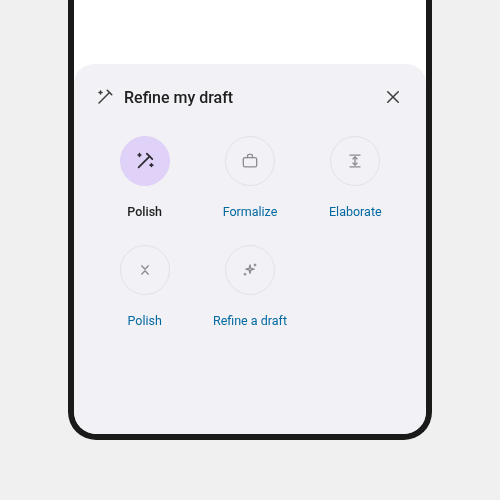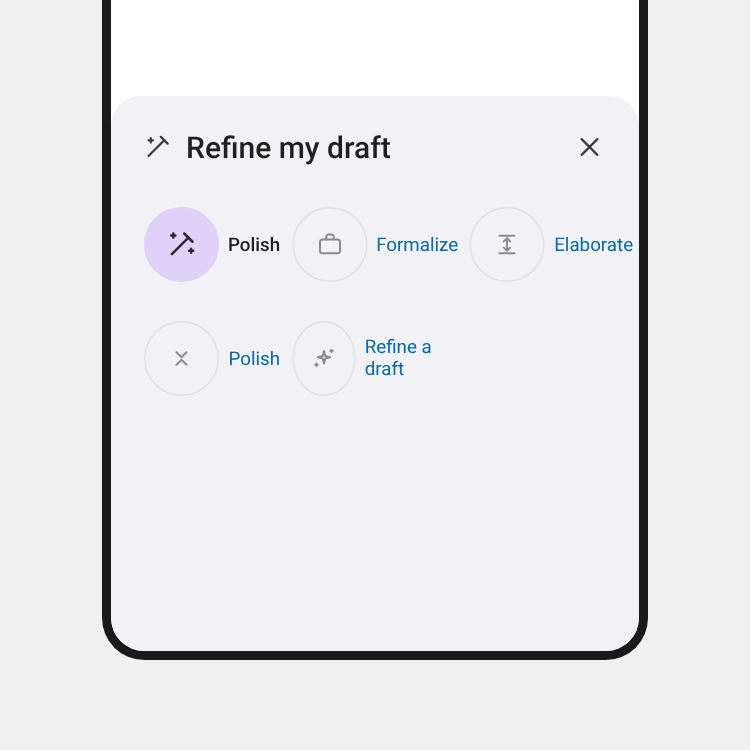--- a/index.html
+++ b/index.html
@@ -40,7 +40,7 @@
   }
   .sheet-title {
     flex: 1;
-    font-size: 20px;
+    font-size: 16px;
     font-weight: 500;
     color: #1f1f1f;
   }

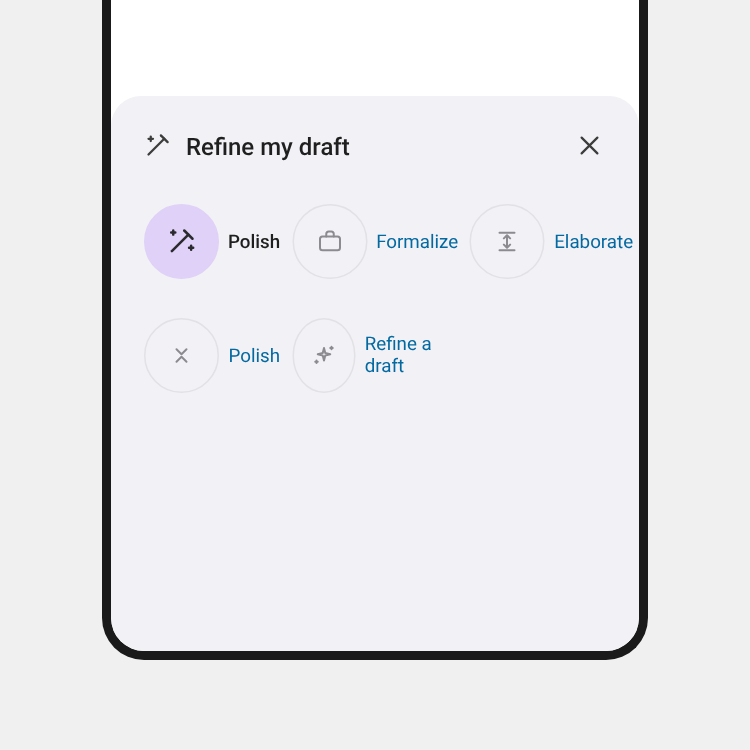--- a/index.html
+++ b/index.html
@@ -59,11 +59,10 @@
   }
   .opt {
     display: flex;
-    flex-direction: row;
+    flex-direction: column;
     align-items: center;
-    gap: 6px;
+    gap: 18px;
     cursor: pointer;
-    justify-content: flex-end;
   }
   .opt-circle {
     width: 50px; height: 50px;

